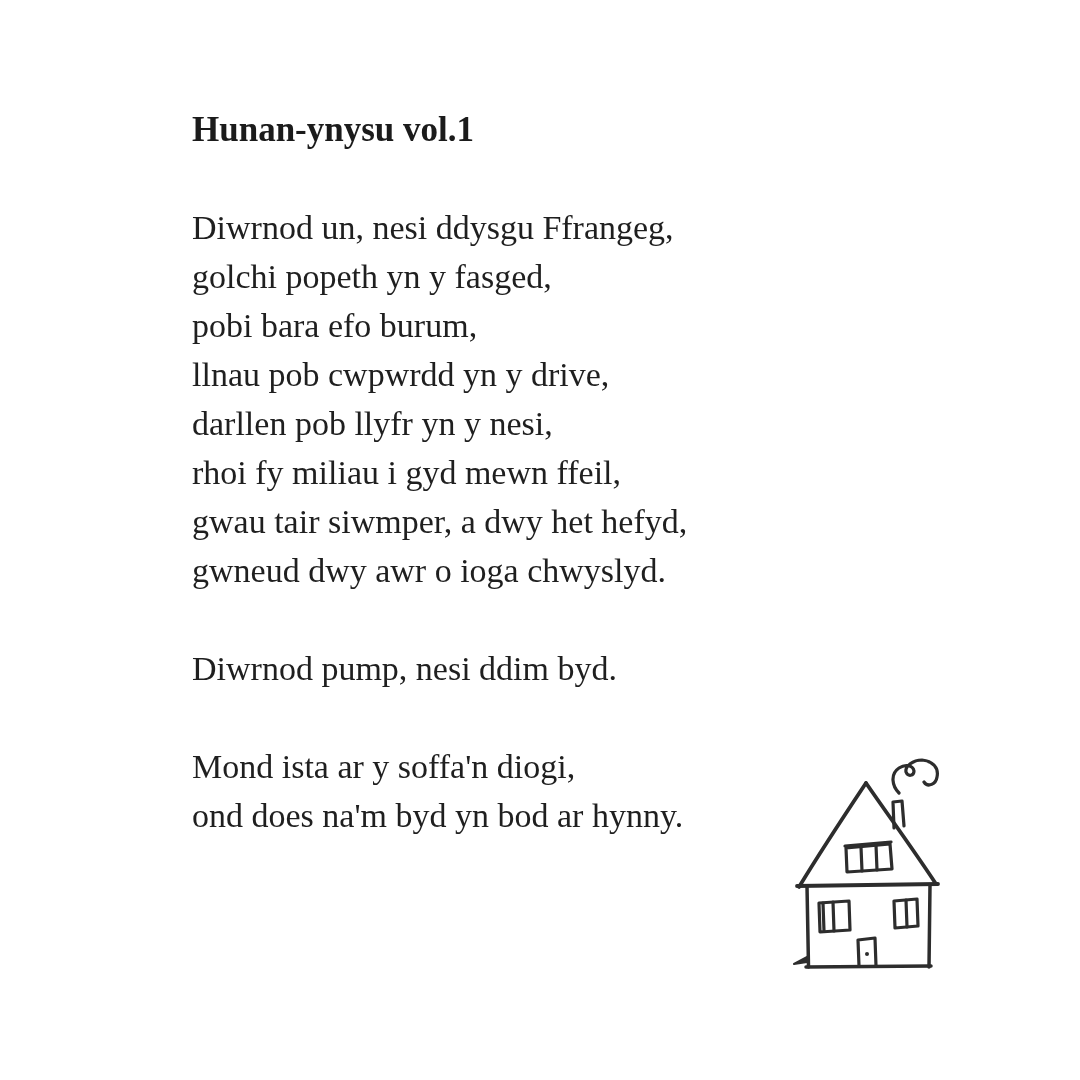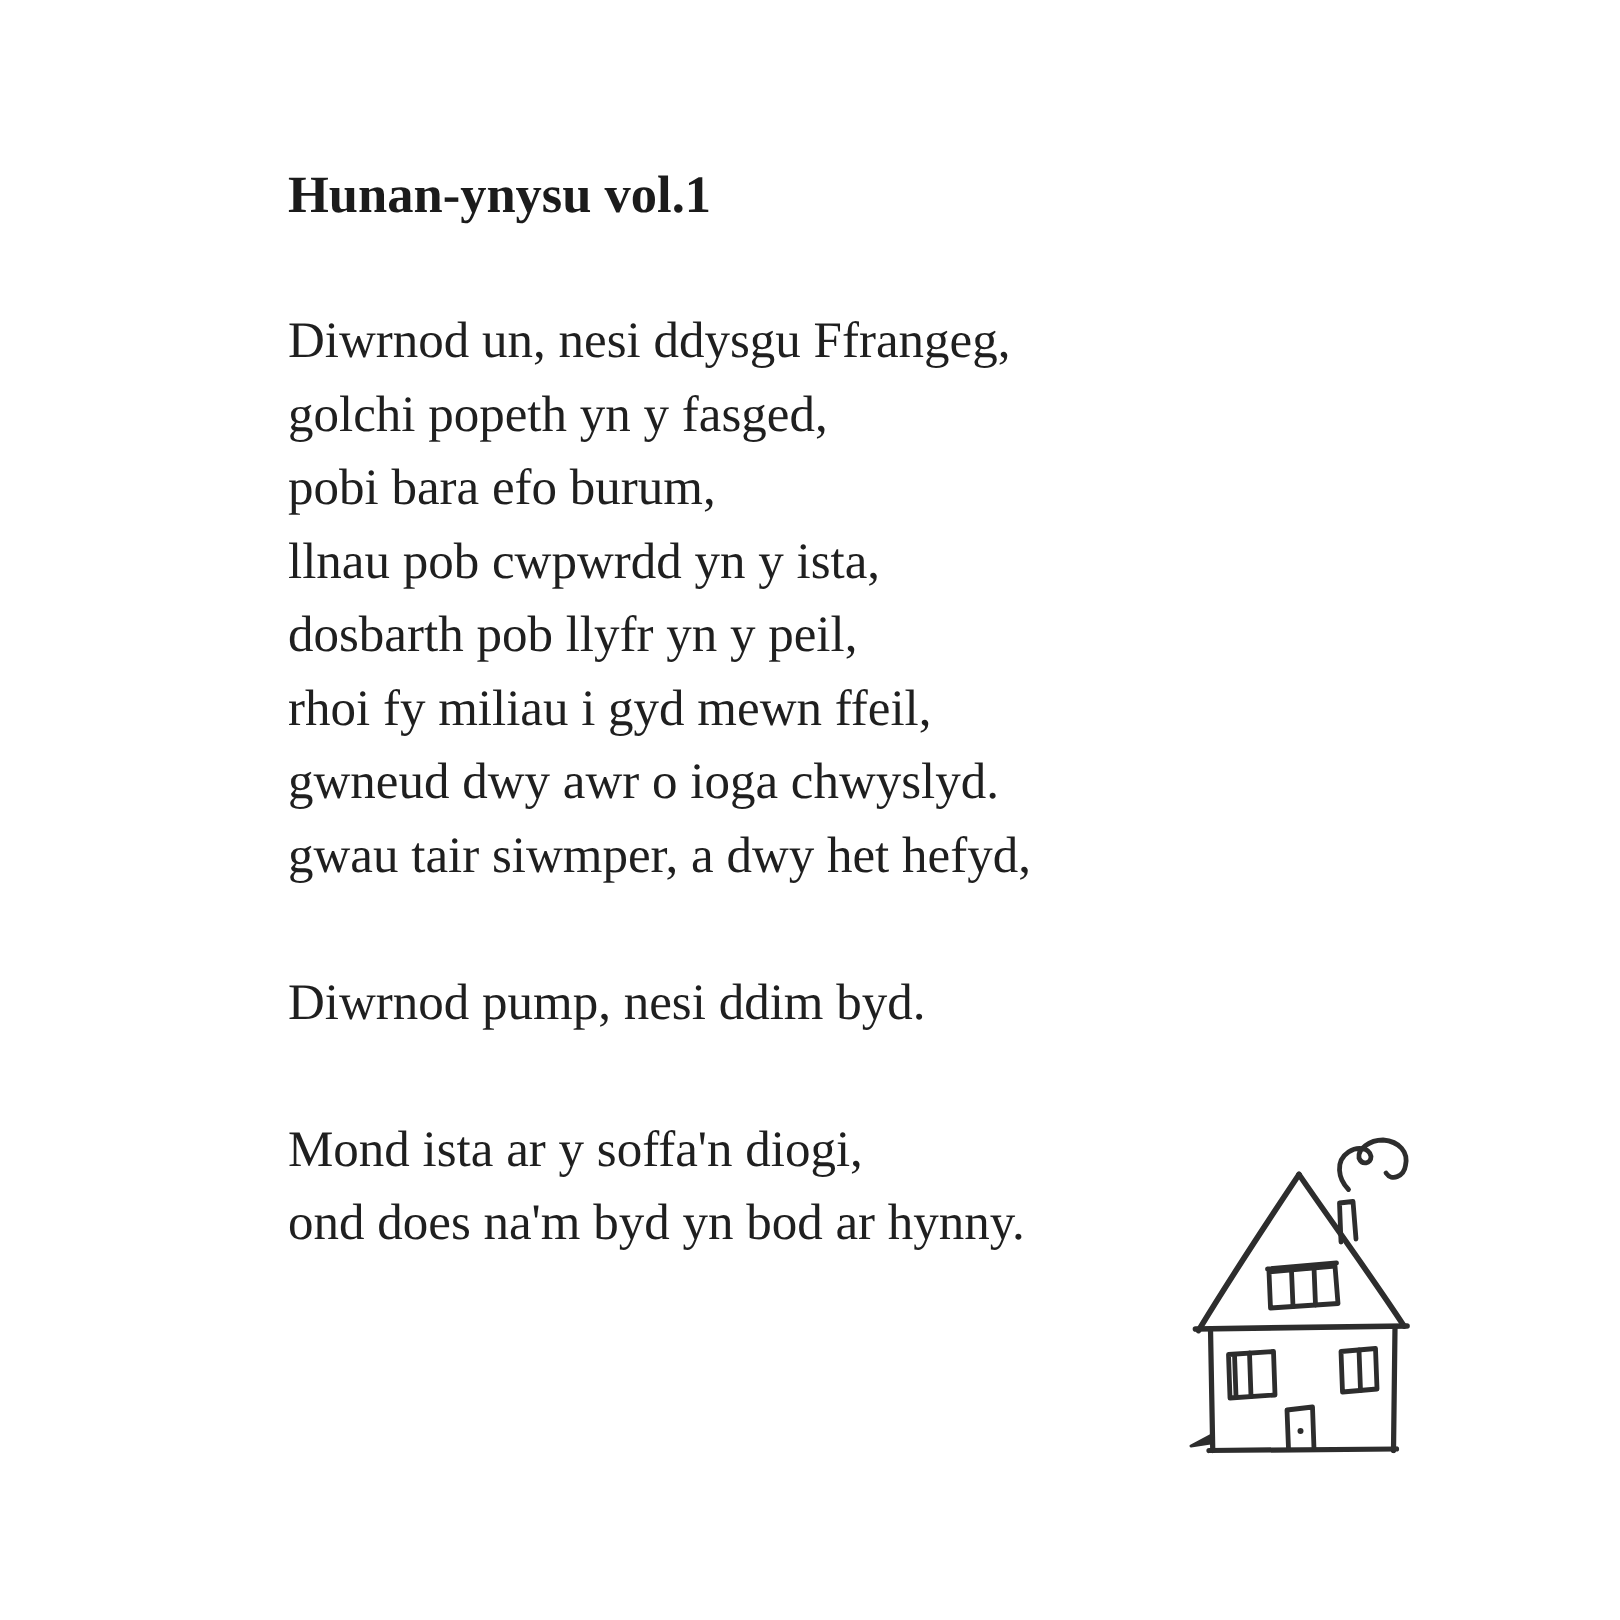--- a/index.html
+++ b/index.html
@@ -62,7 +62,7 @@
           <span class="line">Diwrnod un, nesi ddysgu Ffrangeg,</span>
           <span class="line">golchi popeth yn y fasged,</span>
           <span class="line">pobi bara efo burum,</span>
-          <span class="line">llnau pob cwpwrdd yn y ista,</span>
+          <span class="line">llnau pob cwpwrdd yn y drive,</span>
           <span class="line">dosbarth pob llyfr yn y peil,</span>
           <span class="line">rhoi fy miliau i gyd mewn ffeil,</span>
           <span class="line">gwneud dwy awr o ioga chwyslyd.</span>

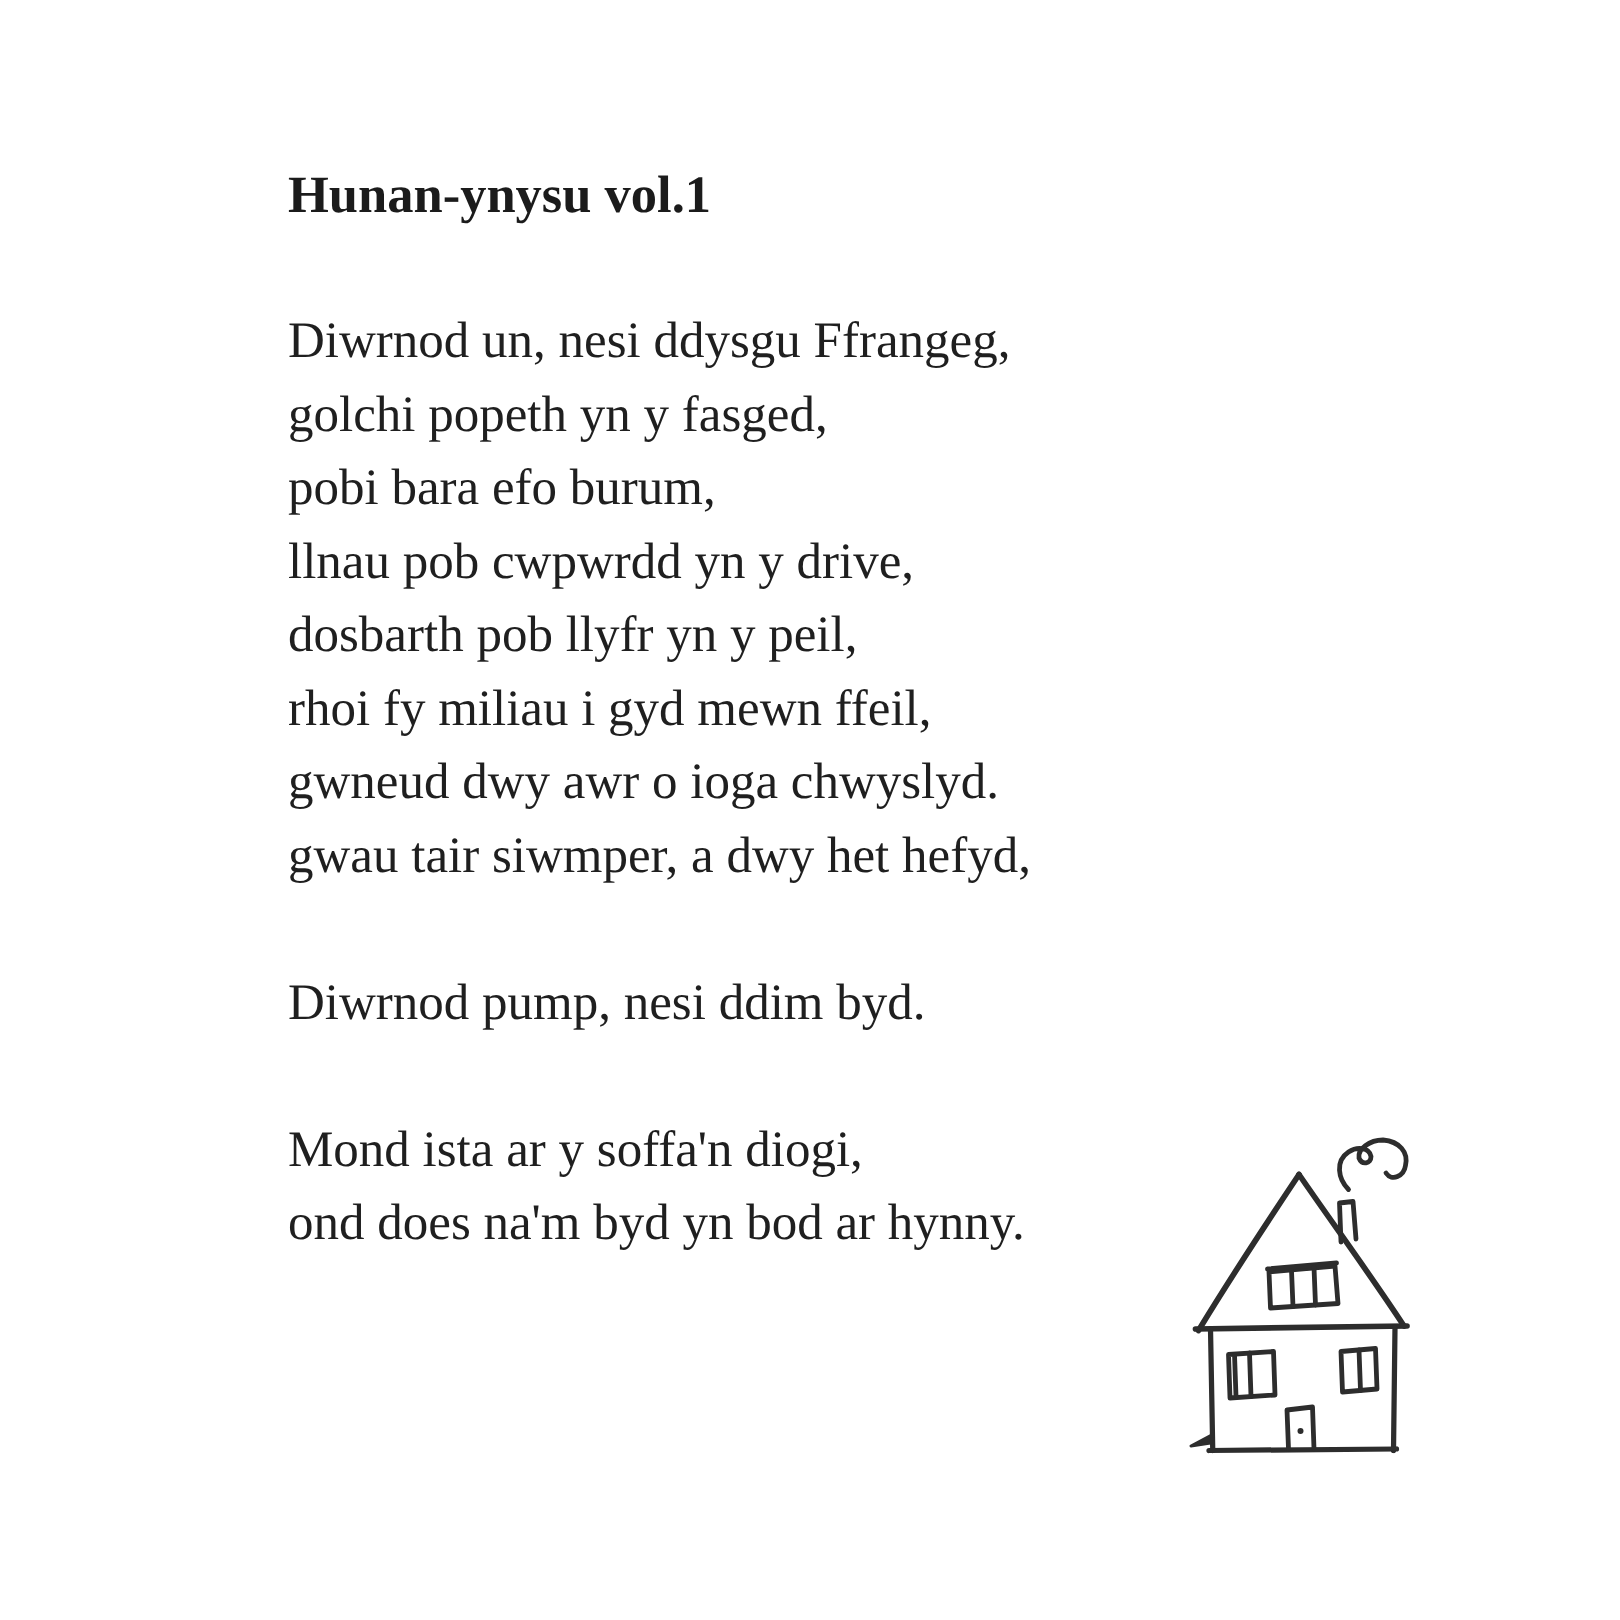--- a/index.html
+++ b/index.html
@@ -63,7 +63,7 @@
           <span class="line">golchi popeth yn y fasged,</span>
           <span class="line">pobi bara efo burum,</span>
           <span class="line">llnau pob cwpwrdd yn y drive,</span>
-          <span class="line">dosbarth pob llyfr yn y peil,</span>
+          <span class="line">darllen pob llyfr yn y nesi,</span>
           <span class="line">rhoi fy miliau i gyd mewn ffeil,</span>
           <span class="line">gwneud dwy awr o ioga chwyslyd.</span>
           <span class="line">gwau tair siwmper, a dwy het hefyd,</span>

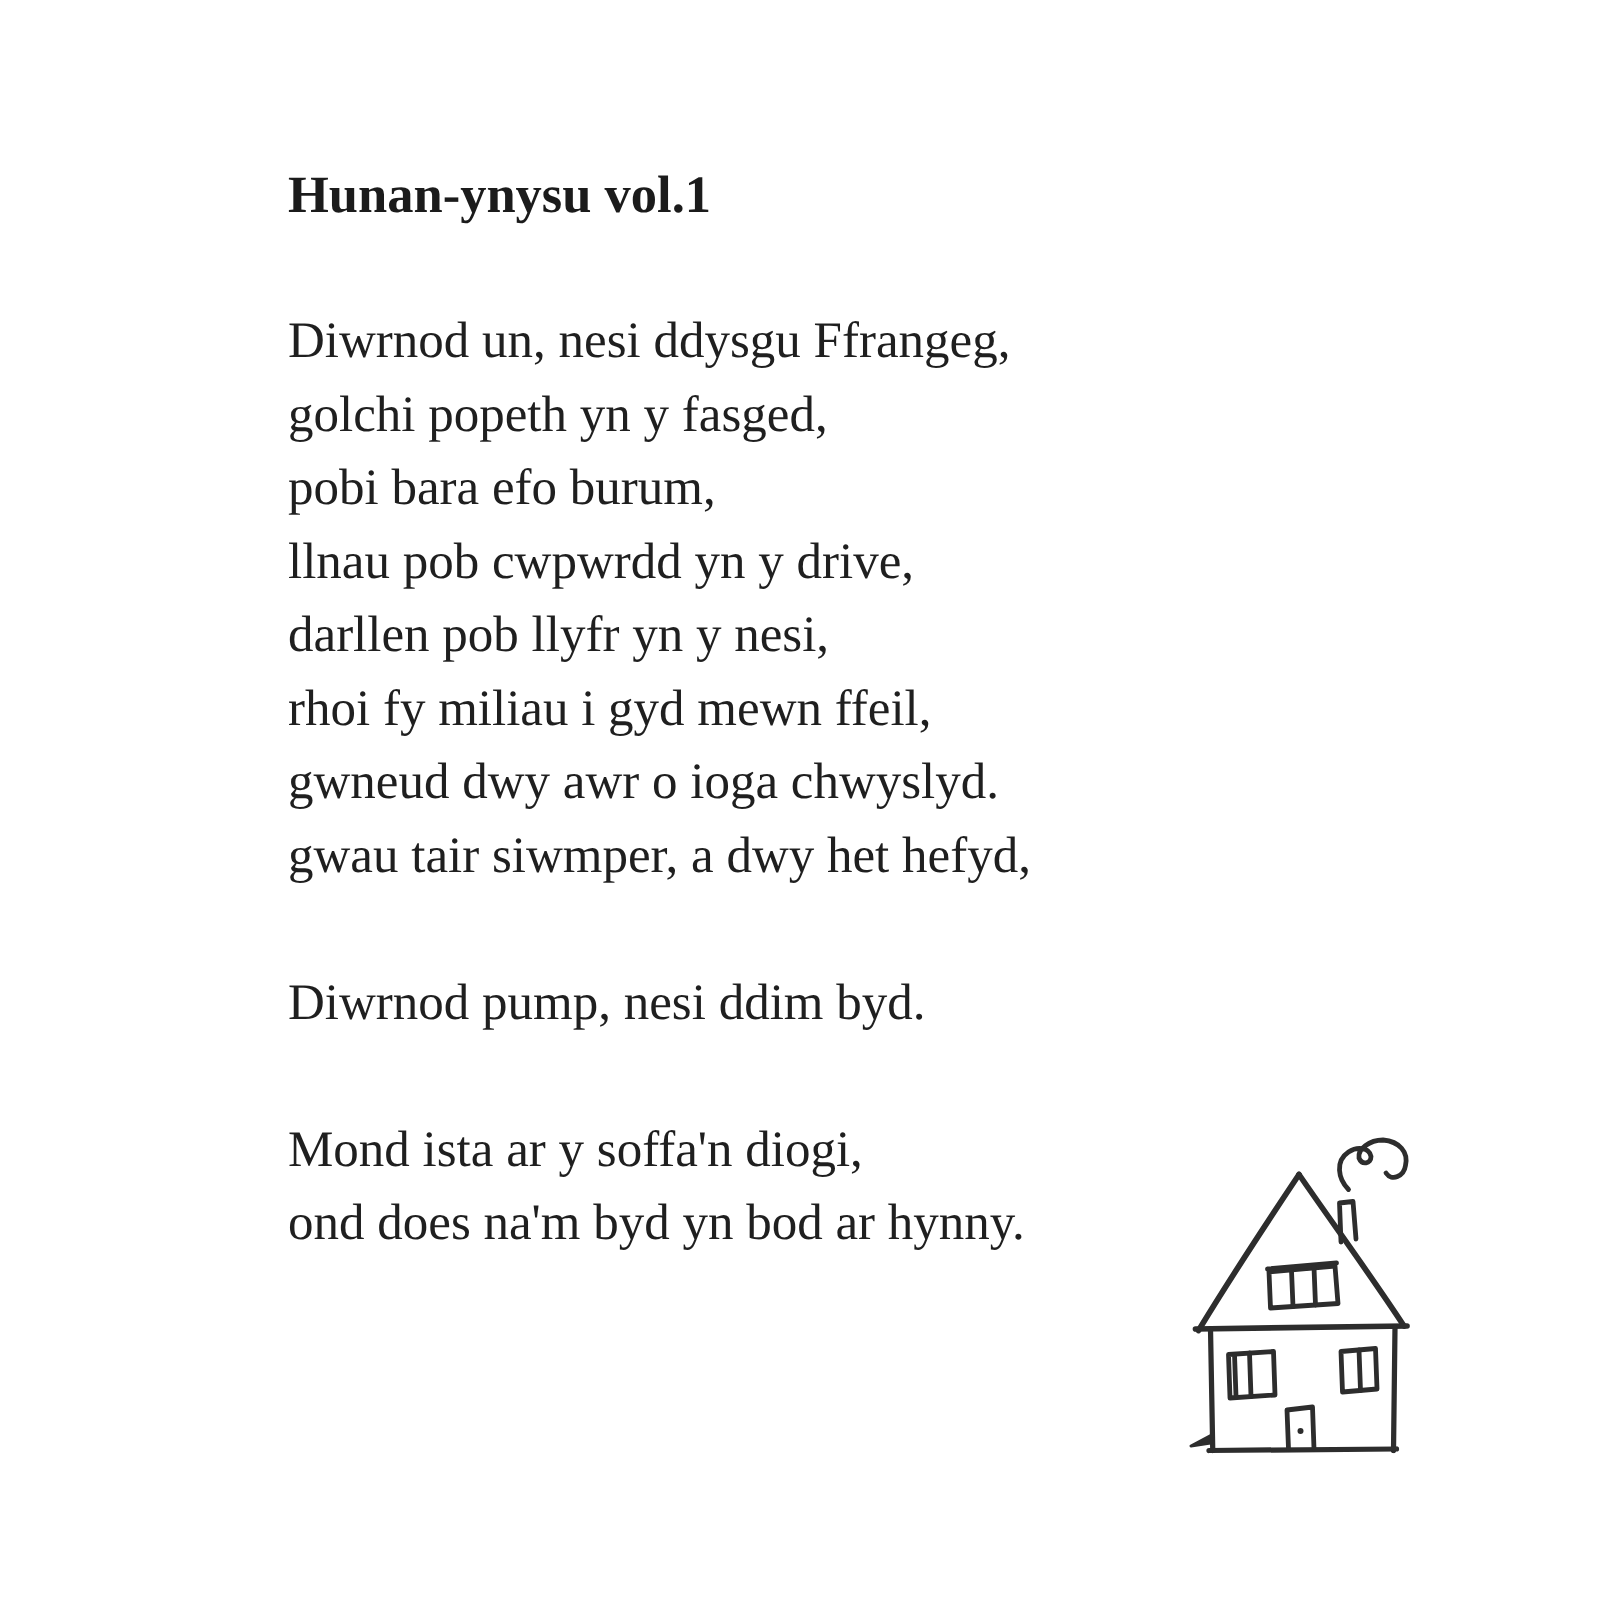--- a/index.html
+++ b/index.html
@@ -65,8 +65,8 @@
           <span class="line">llnau pob cwpwrdd yn y drive,</span>
           <span class="line">darllen pob llyfr yn y nesi,</span>
           <span class="line">rhoi fy miliau i gyd mewn ffeil,</span>
+          <span class="line">gwau tair siwmper, a dwy het hefyd,</span>
           <span class="line">gwneud dwy awr o ioga chwyslyd.</span>
-          <span class="line">gwau tair siwmper, a dwy het hefyd,</span>
         </p>
         <p class="stanza">
           <span class="line">Diwrnod pump, nesi ddim byd.</span>

